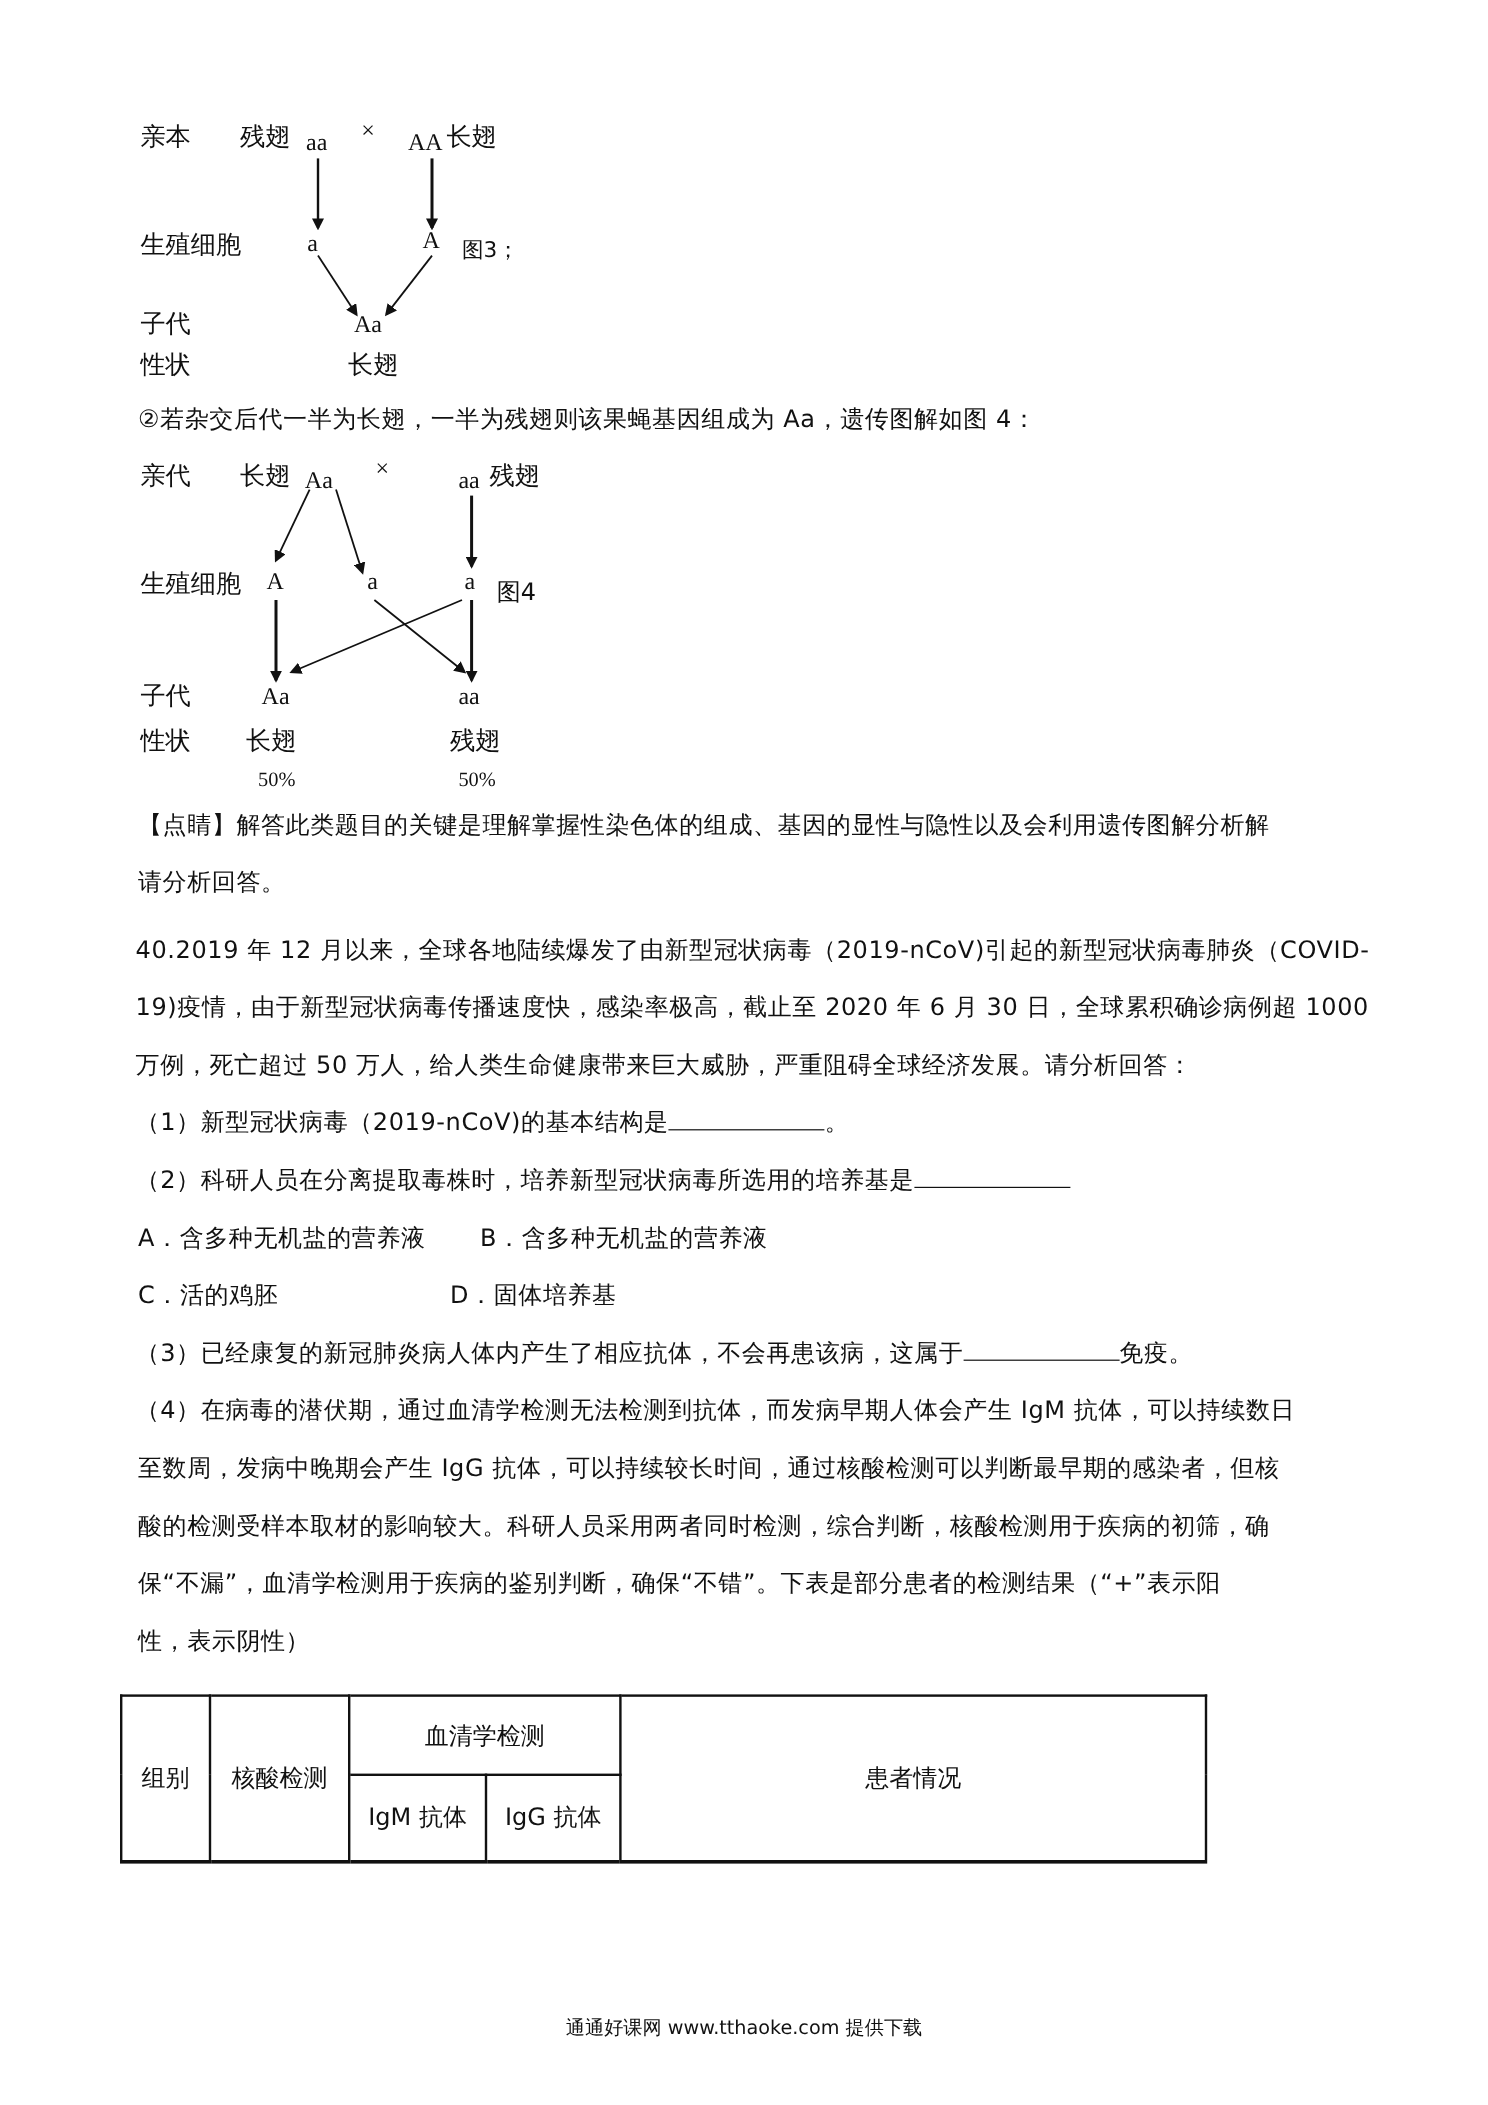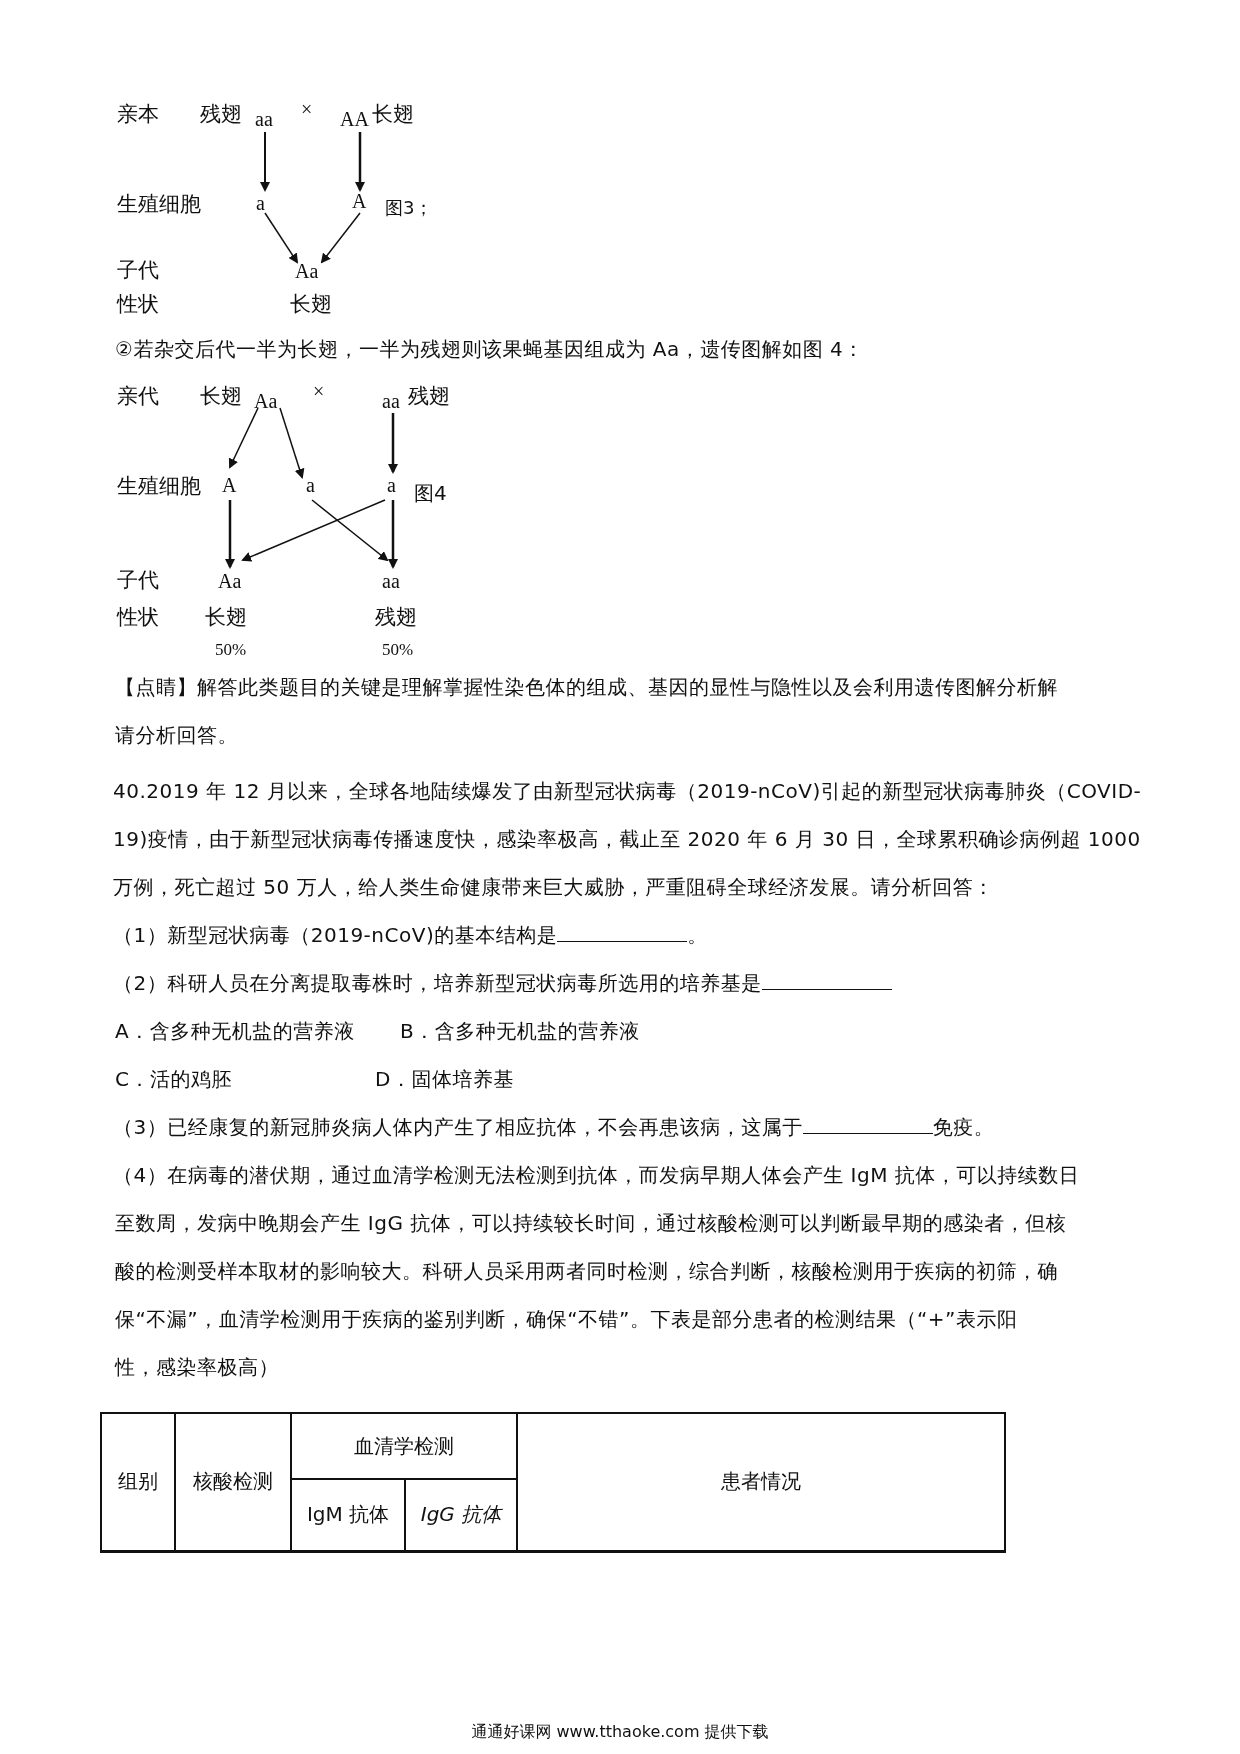--- a/index.html
+++ b/index.html
@@ -125,7 +125,7 @@
 <div class="para" style="top:1210px;left:115px;">至数周，发病中晚期会产生 IgG 抗体，可以持续较长时间，通过核酸检测可以判断最早期的感染者，但核</div>
 <div class="para" style="top:1258px;left:115px;">酸的检测受样本取材的影响较大。科研人员采用两者同时检测，综合判断，核酸检测用于疾病的初筛，确</div>
 <div class="para" style="top:1306px;left:115px;">保“不漏”，血清学检测用于疾病的鉴别判断，确保“不错”。下表是部分患者的检测结果（“+”表示阳</div>
-<div class="para" style="top:1354px;left:115px;">性，感染率极高）</div>
+<div class="para" style="top:1354px;left:115px;">性，表示阴性）</div>
 
 <table class="result">
   <tbody>

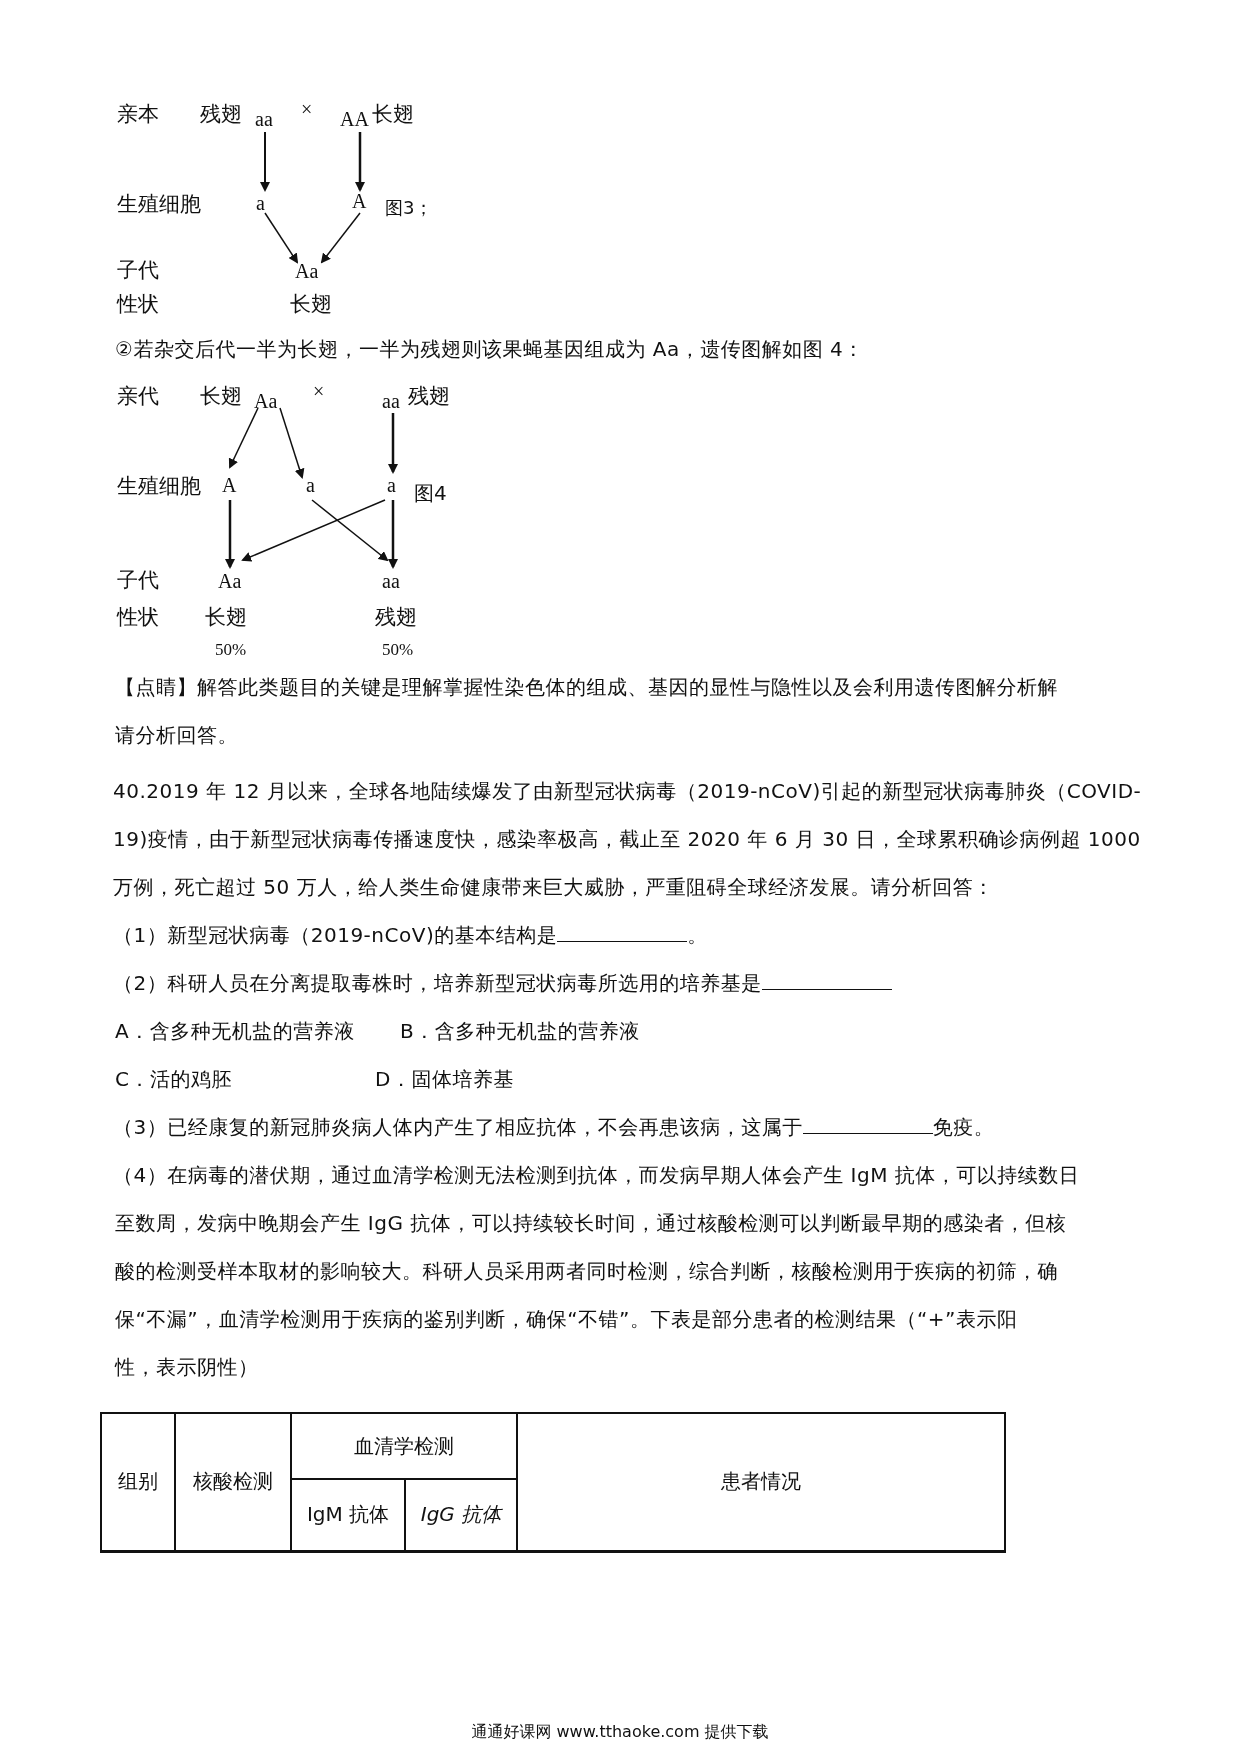--- a/index.html
+++ b/index.html
@@ -137,7 +137,7 @@
   </tr>
   <tr style="height:72px;">
     <td style="width:108px;">IgM 抗体</td>
-    <td style="width:106px;font-style:italic;">IgG 抗体</td>
+    <td style="width:106px;">IgG 抗体</td>
   </tr>
 </tbody>
   </table>

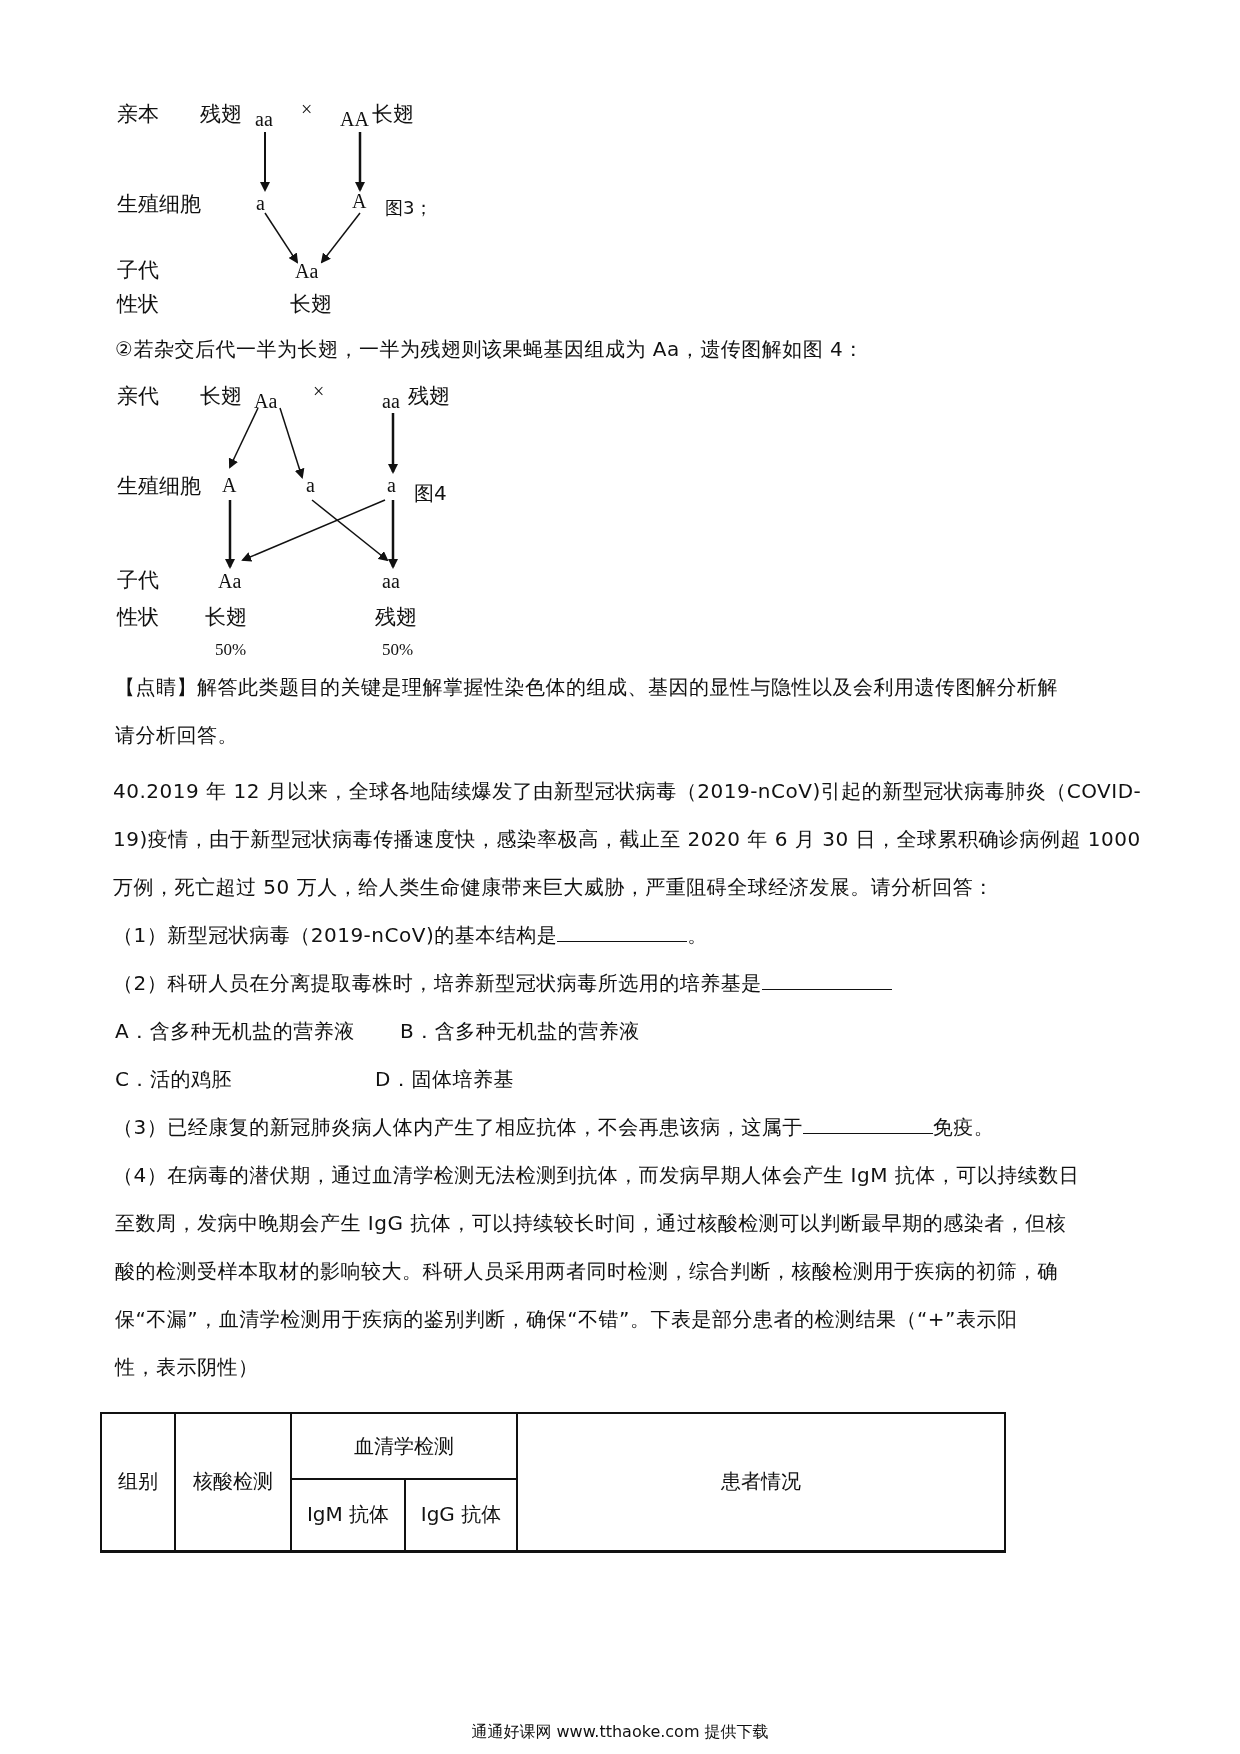--- a/index.html
+++ b/index.html
@@ -16,7 +16,7 @@
                    font-family: "DejaVu Sans", sans-serif; font-size: 20px; }
     table.result td { border: 2px solid #111; text-align: center; vertical-align: middle; padding: 2px; }
     table.result tr:last-child td, table.result td.bottom { border-bottom-width: 3px; }
-    .footer { position: absolute; top: 1722px; left: 0; width: 1240px; text-align: center;
+    .footer { position: absolute; top: 1680px; left: 0; width: 1240px; text-align: center;
               font-family: "DejaVu Sans", sans-serif; font-size: 16px; color: #111; }
   </style>
 </head>

